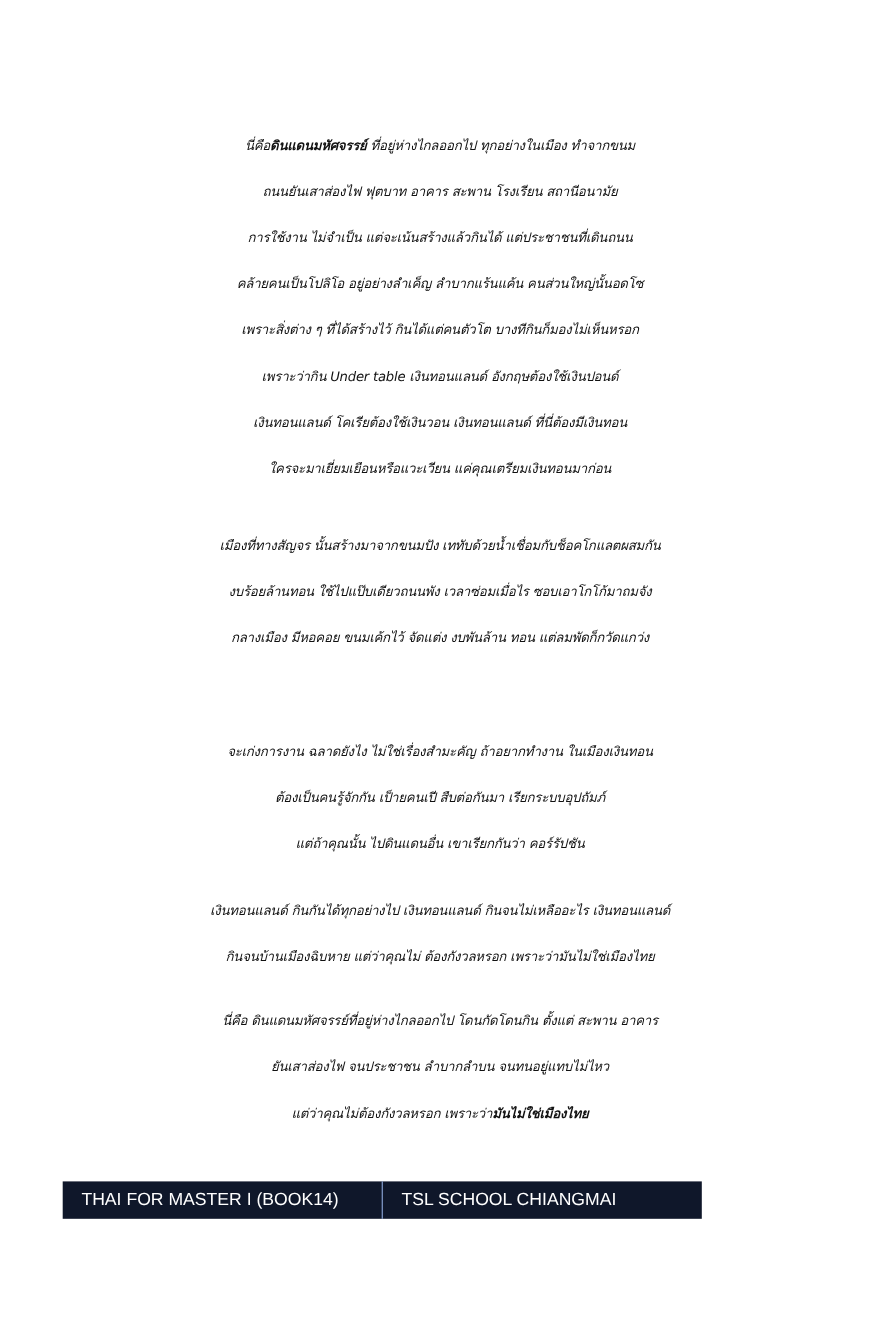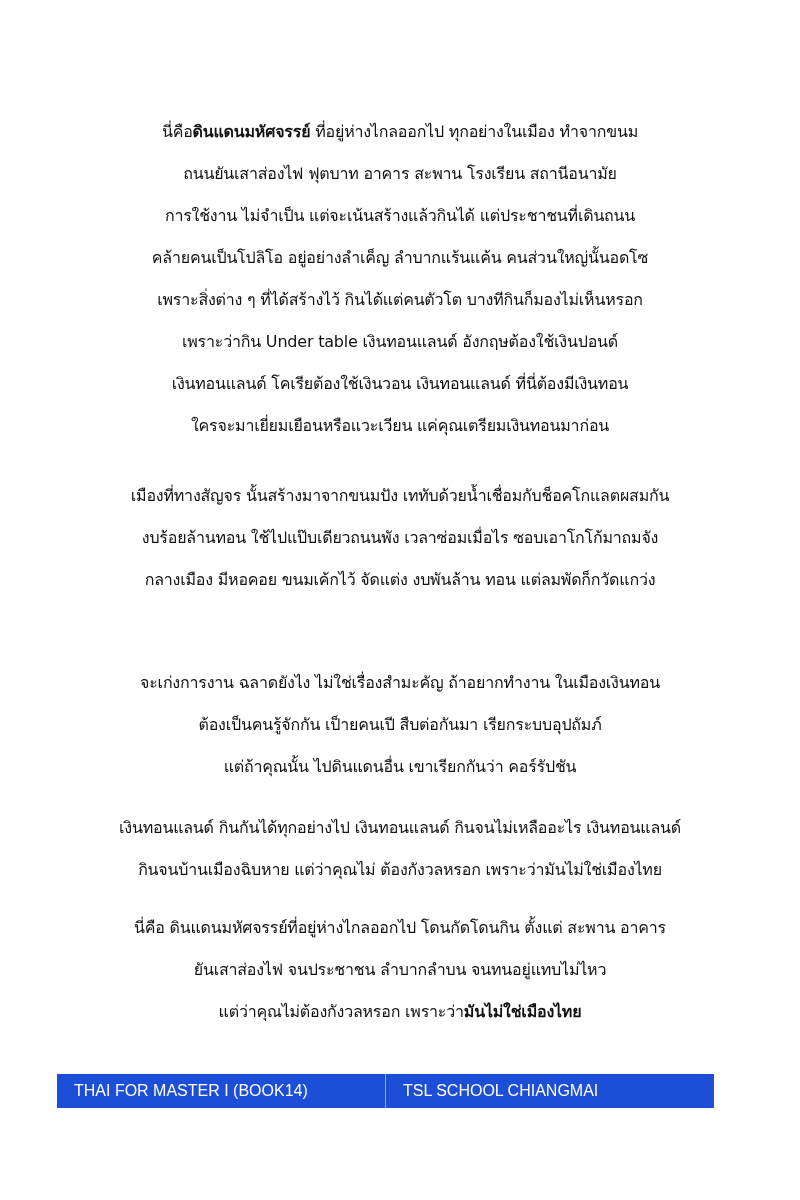--- a/index.html
+++ b/index.html
@@ -32,9 +32,10 @@
       display: block;
       height: 42px;
       line-height: 42px;
-      font-size: 16px;
+      font-size: 12px;
       white-space: nowrap;
       letter-spacing: -0.2px;
+      font-style: italic;
     }
     .line b {
       font-weight: bold;

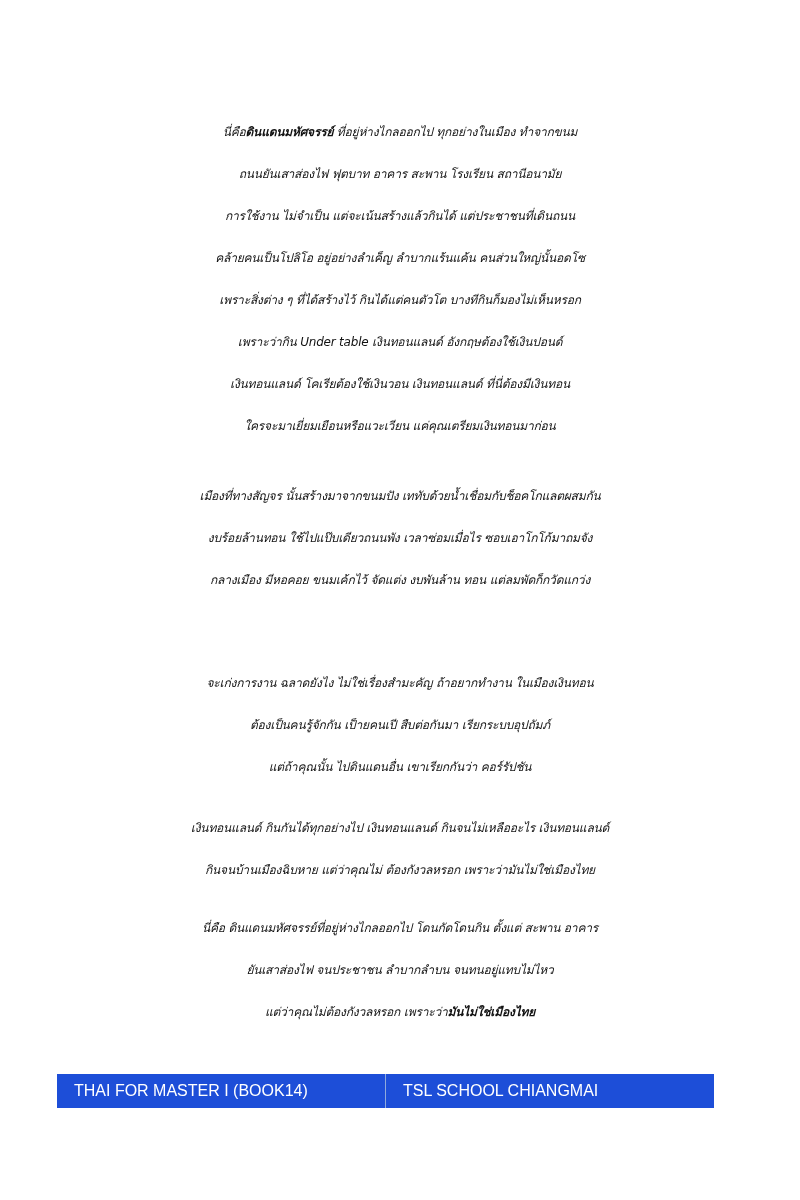--- a/index.html
+++ b/index.html
@@ -50,9 +50,9 @@
       position: absolute;
       left: 57px;
       top: 1074px;
-      width: 657px;
+      width: 581px;
       height: 34px;
-      background: #1d4ed8;
+      background: #0f172a;
       display: flex;
       color: #ffffff;
       font-family: "Liberation Sans", "DejaVu Sans", sans-serif;

